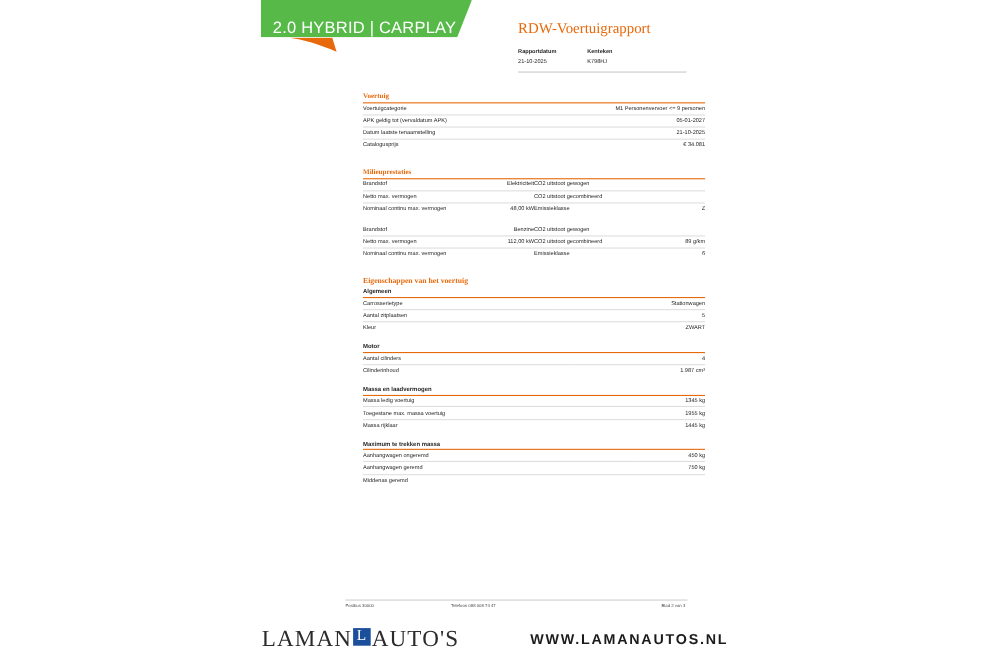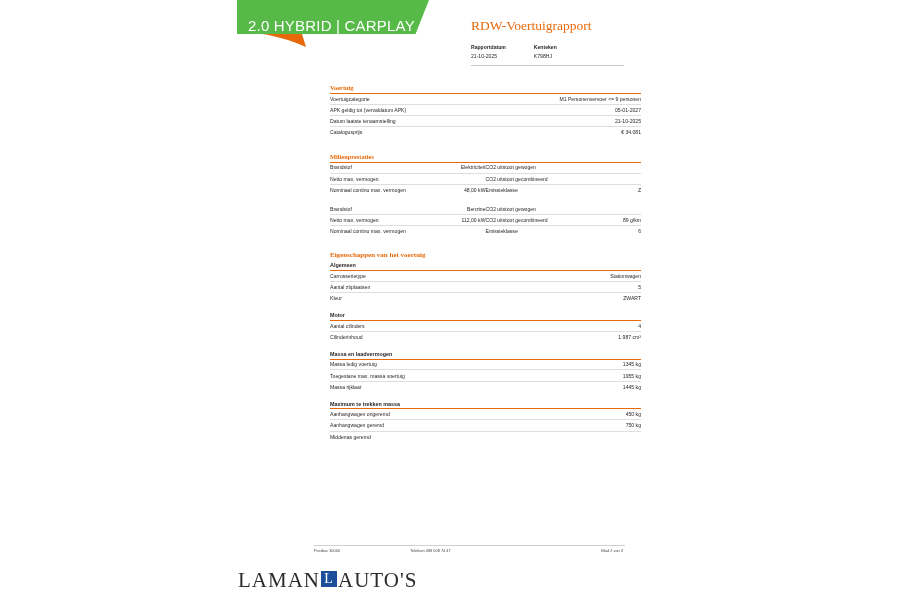--- a/index.html
+++ b/index.html
@@ -382,6 +382,7 @@
       <span class="sq">L</span>
       <span>AUTO'S</span>
     </div>
+    <div class="site">WWW.LAMANAUTOS.NL</div>
   </div>
 </div>
 

